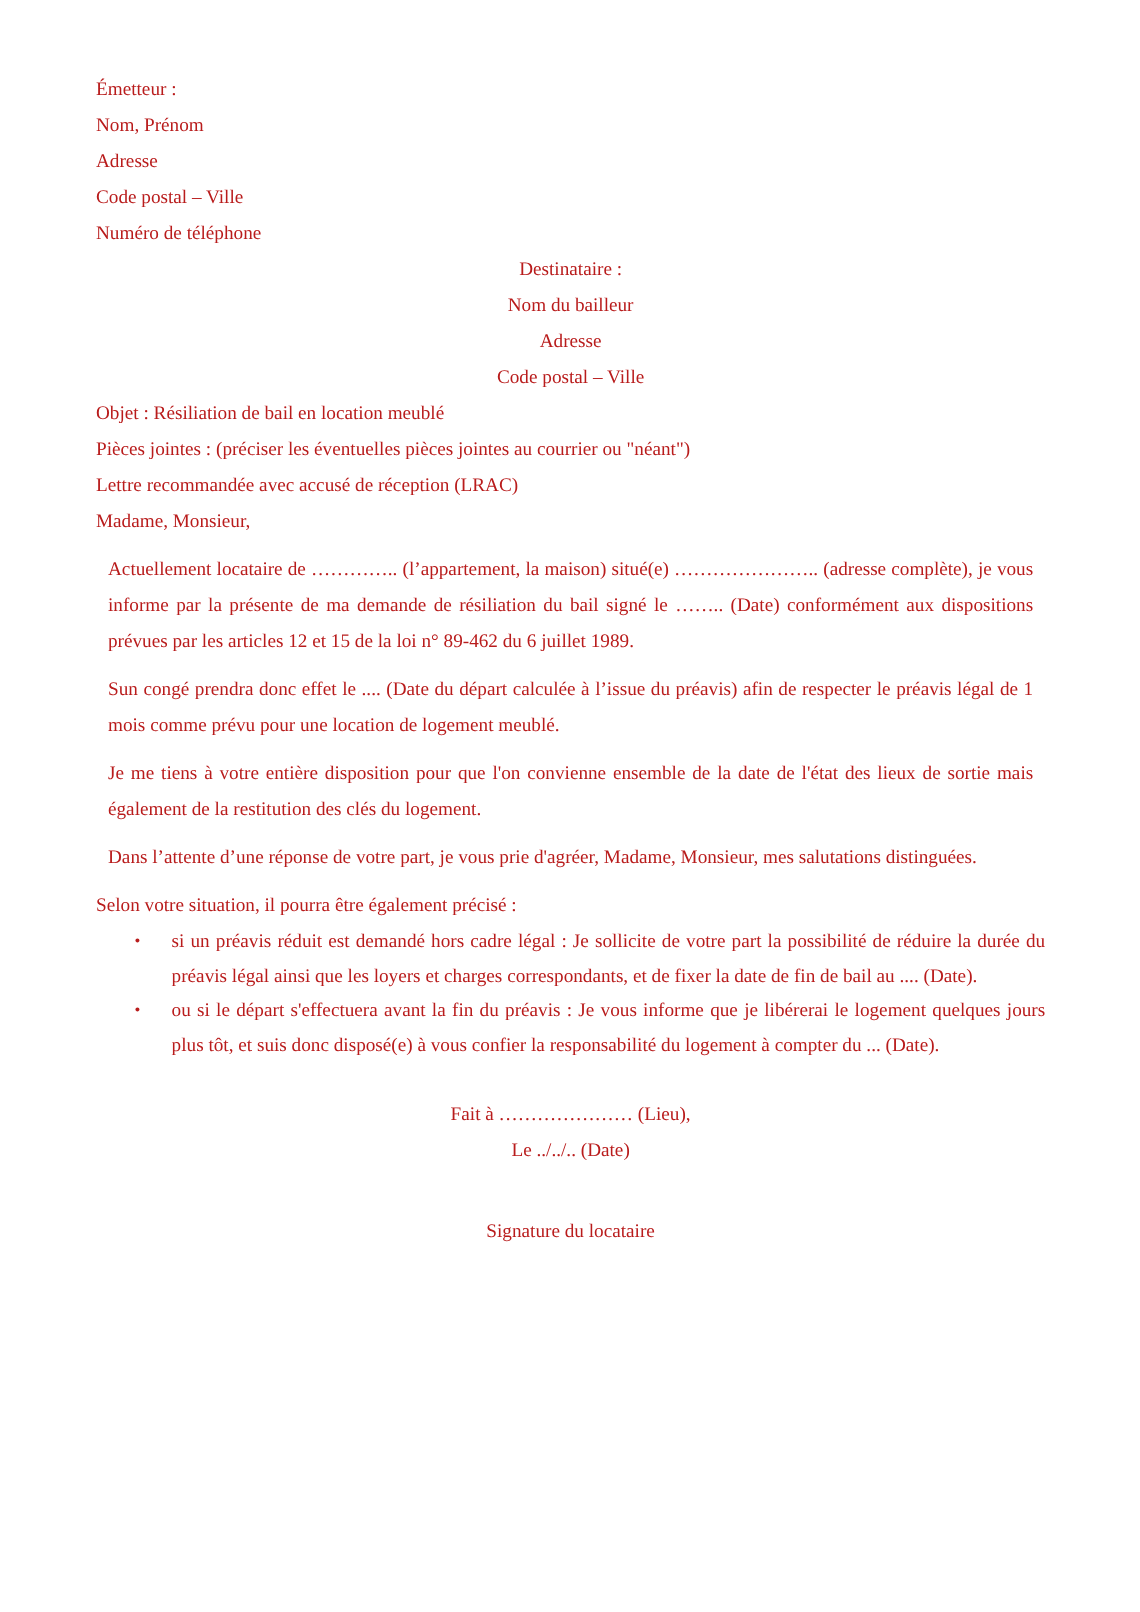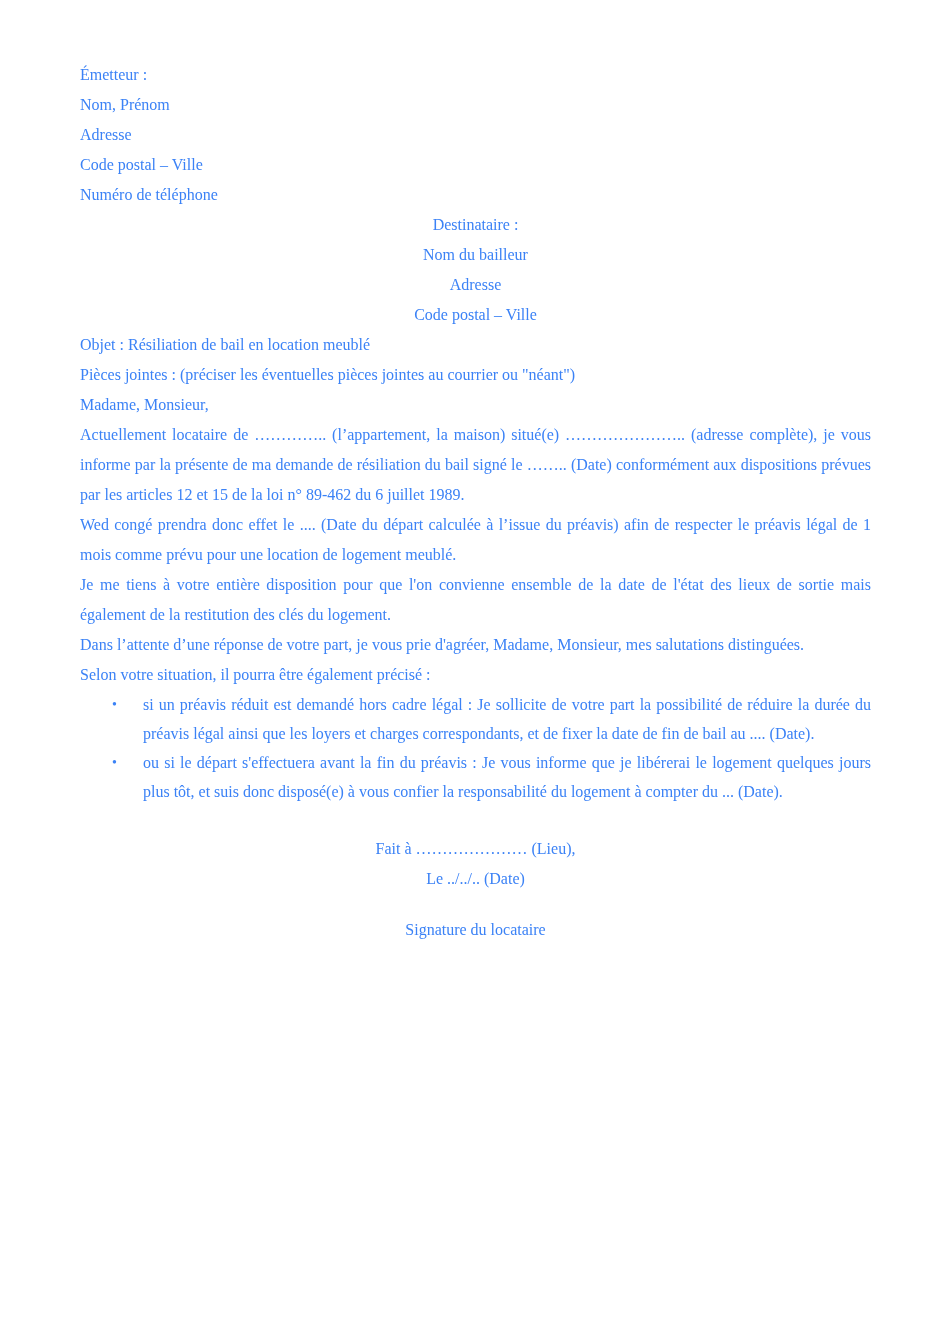--- a/index.html
+++ b/index.html
@@ -18,7 +18,7 @@
     font-family: "Liberation Serif", "DejaVu Serif", serif;
     font-size: 16px;
     line-height: 30px;
-    color: #3b82f6;
+    color: #b91c1c;
     overflow: hidden;
   }
   .block { margin: 0; }

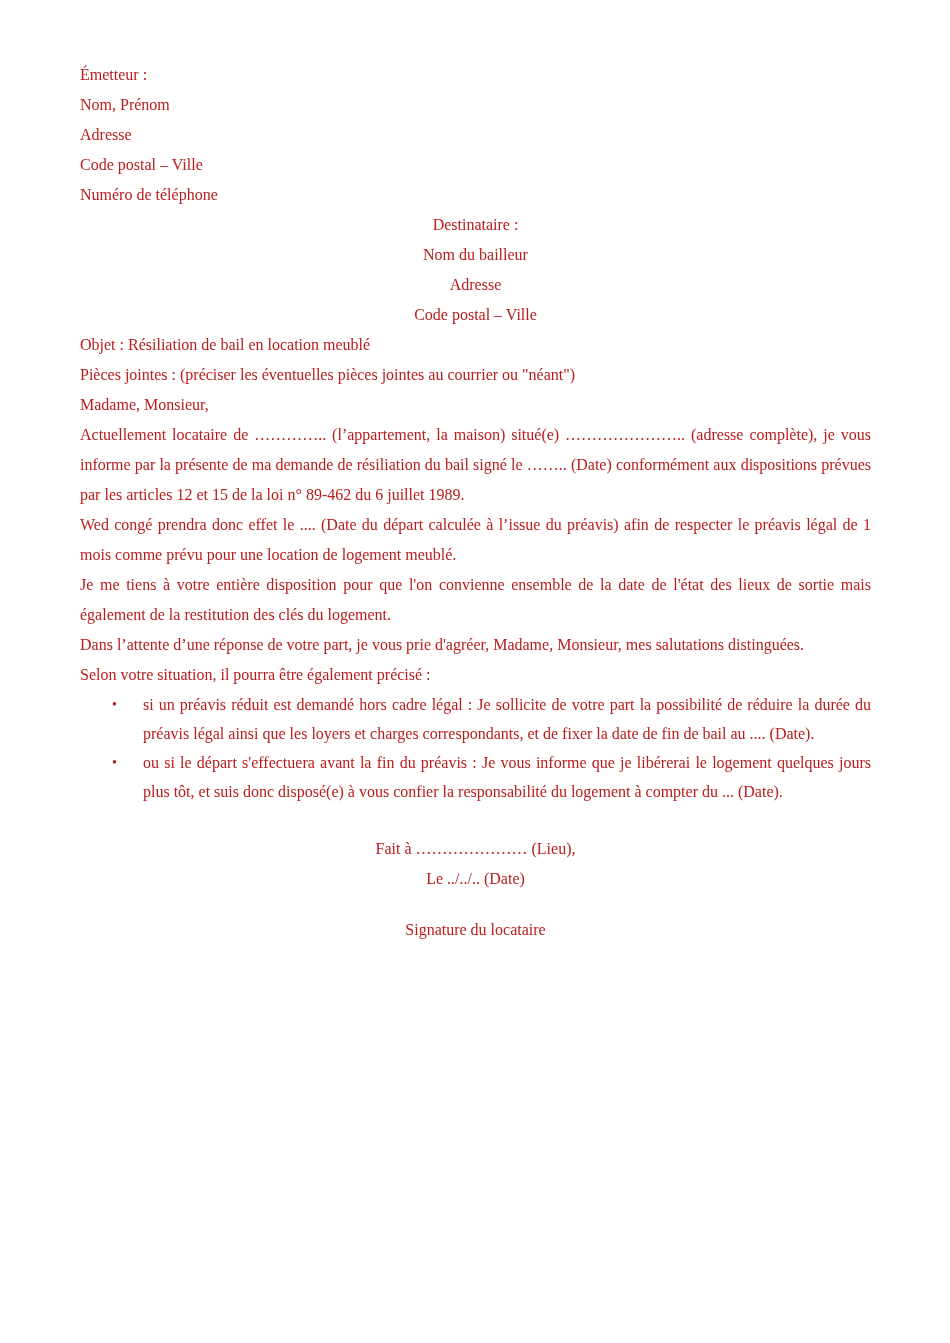--- a/index.html
+++ b/index.html
@@ -69,6 +69,7 @@
   <div class="block mt">
     <p class="line">Objet : Résiliation de bail en location meublé</p>
     <p class="line">Pièces jointes : (préciser les éventuelles pièces jointes au courrier ou "néant")</p>
+    <p class="line">Lettre recommandée avec accusé de réception (LRAC)</p>
   </div>
 
   <p class="line mt">Madame, Monsieur,</p>

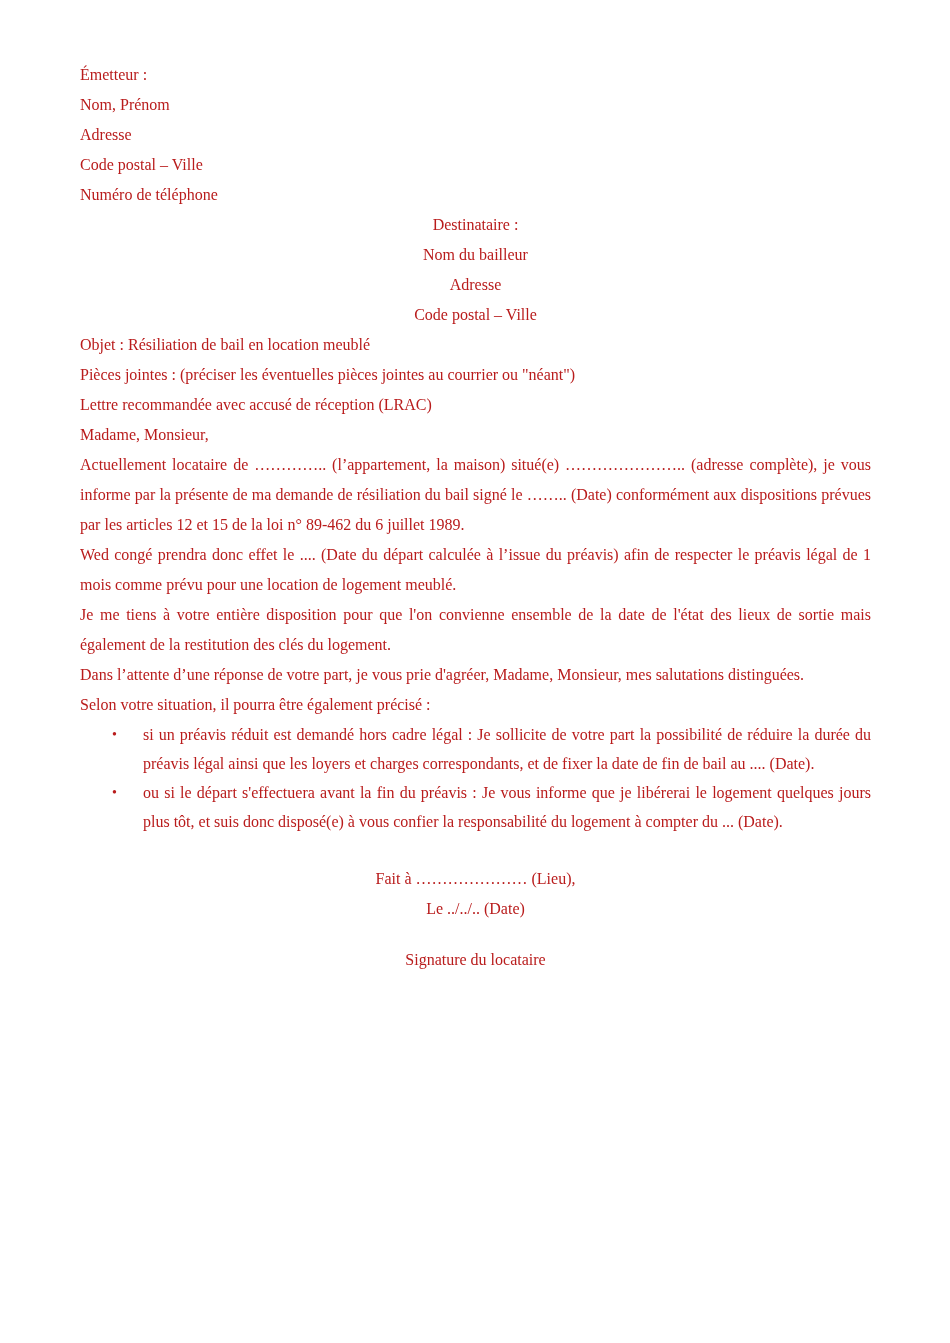--- a/index.html
+++ b/index.html
@@ -24,7 +24,7 @@
   .block { margin: 0; }
   .mt { }
   .right { text-align: center; }
-  .para { text-align: justify; margin: 0; }
+  .para { text-align: justify; margin: 10px; }
   .line { margin: 0; }
   ul.options {
     list-style: none;

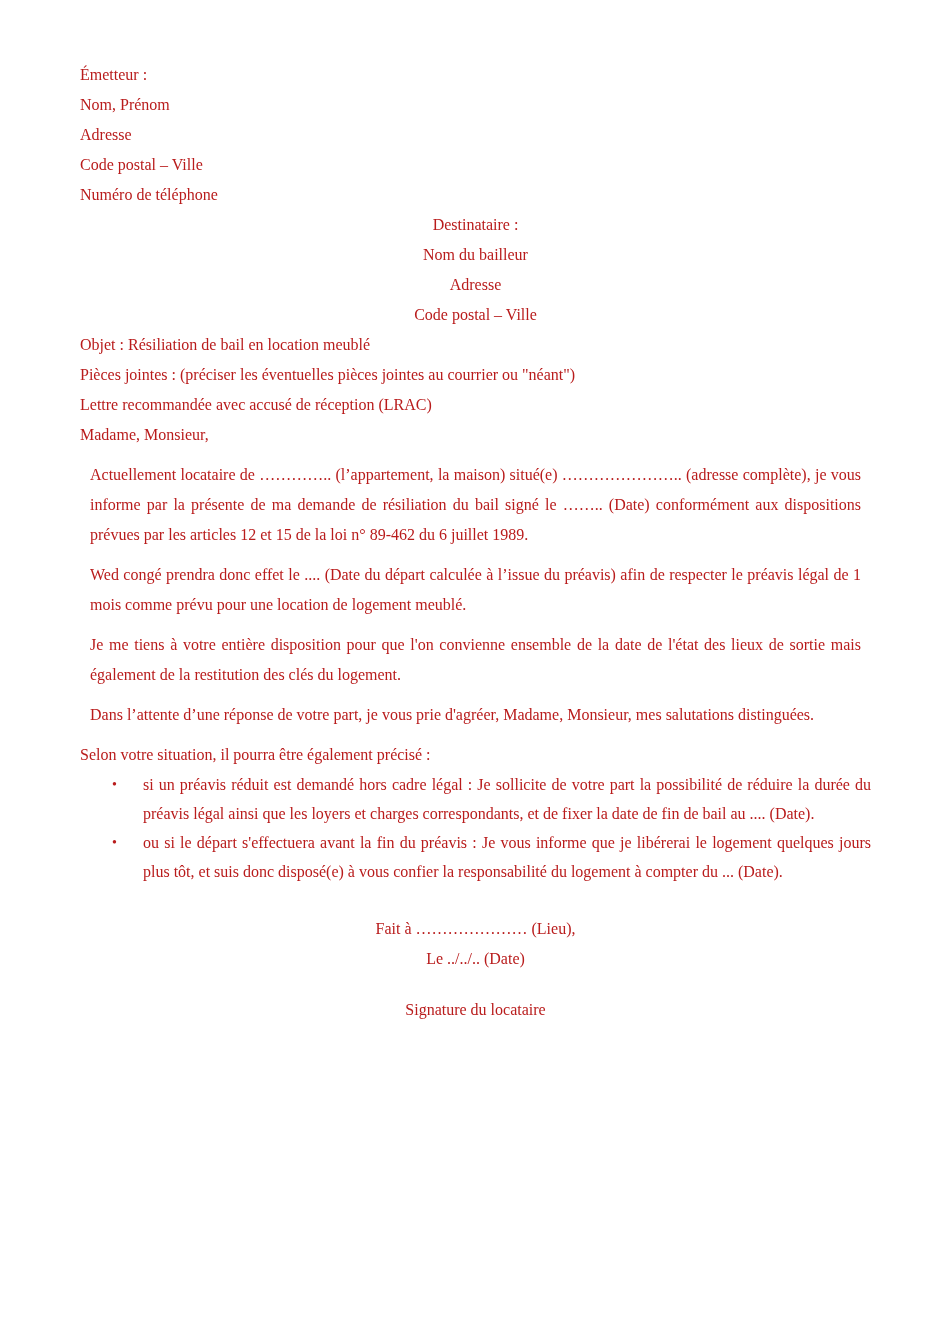--- a/index.html
+++ b/index.html
@@ -75,7 +75,7 @@
   <p class="line mt">Madame, Monsieur,</p>
 
   <p class="para mt">Actuellement locataire de ………….. (l’appartement, la maison) situé(e) ………………….. (adresse complète), je vous informe par la présente de ma demande de résiliation du bail signé le …….. (Date) conformément aux dispositions prévues par les articles 12 et 15 de la loi n° 89-462 du 6 juillet 1989.</p>
-  <p class="para mt">Wed congé prendra donc effet le .... (Date du départ calculée à l’issue du préavis) afin de respecter le préavis légal de 1 mois comme prévu pour une location de logement meublé.</p>
+  <p class="para mt">Sun congé prendra donc effet le .... (Date du départ calculée à l’issue du préavis) afin de respecter le préavis légal de 1 mois comme prévu pour une location de logement meublé.</p>
   <p class="para mt">Je me tiens à votre entière disposition pour que l'on convienne ensemble de la date de l'état des lieux de sortie mais également de la restitution des clés du logement.</p>
   <p class="para mt">Dans l’attente d’une réponse de votre part, je vous prie d'agréer, Madame, Monsieur, mes salutations distinguées.</p>
 

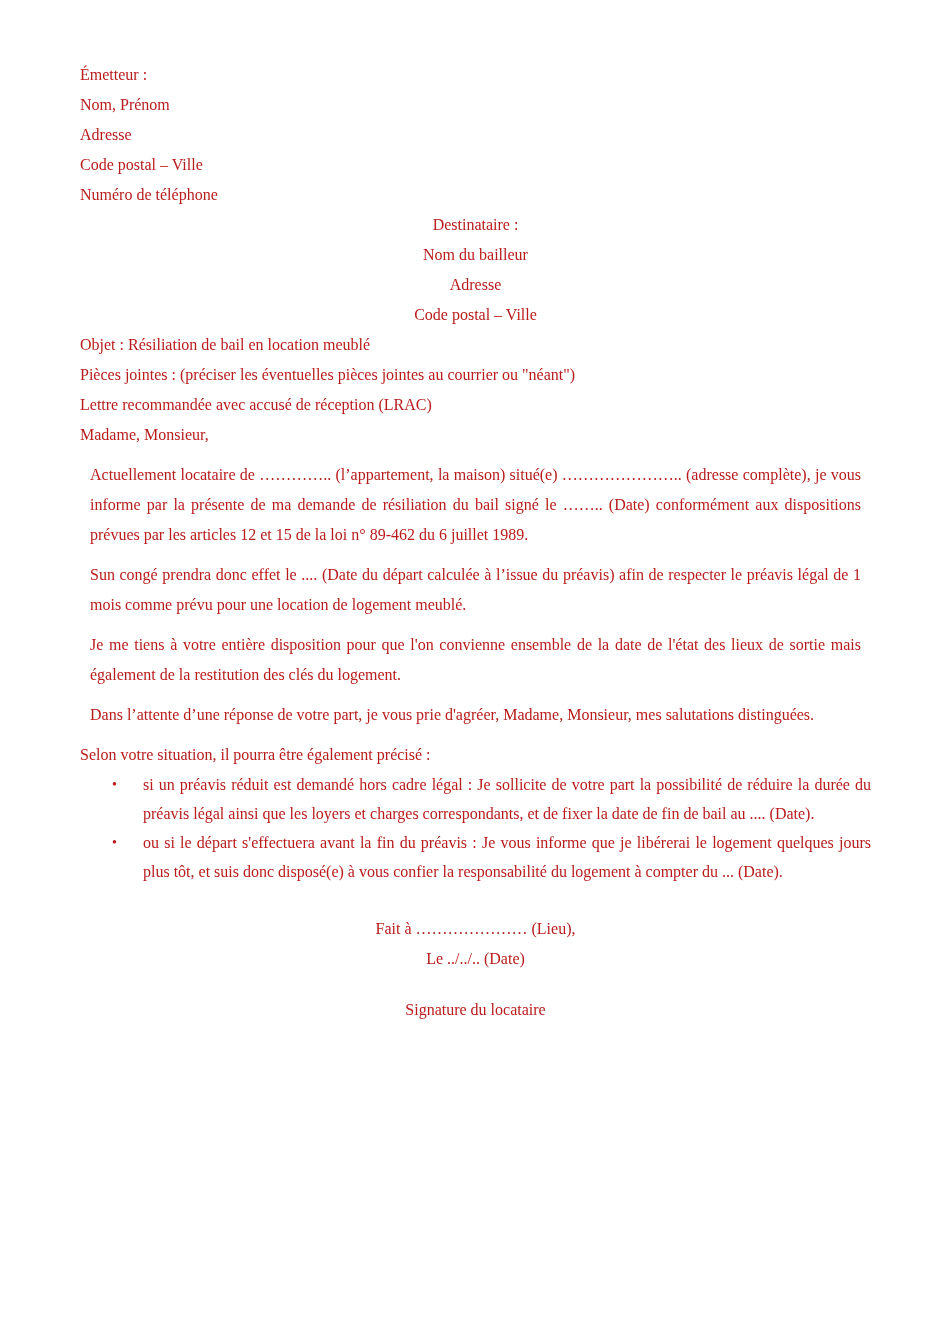--- a/index.html
+++ b/index.html
@@ -44,7 +44,7 @@
     font-size: 14px;
   }
   .closing { margin-top: 28px; }
-  .signature { margin-top: 21px; }
+  .signature { margin-top: 38px; }
 </style>
 </head>
 <body>

